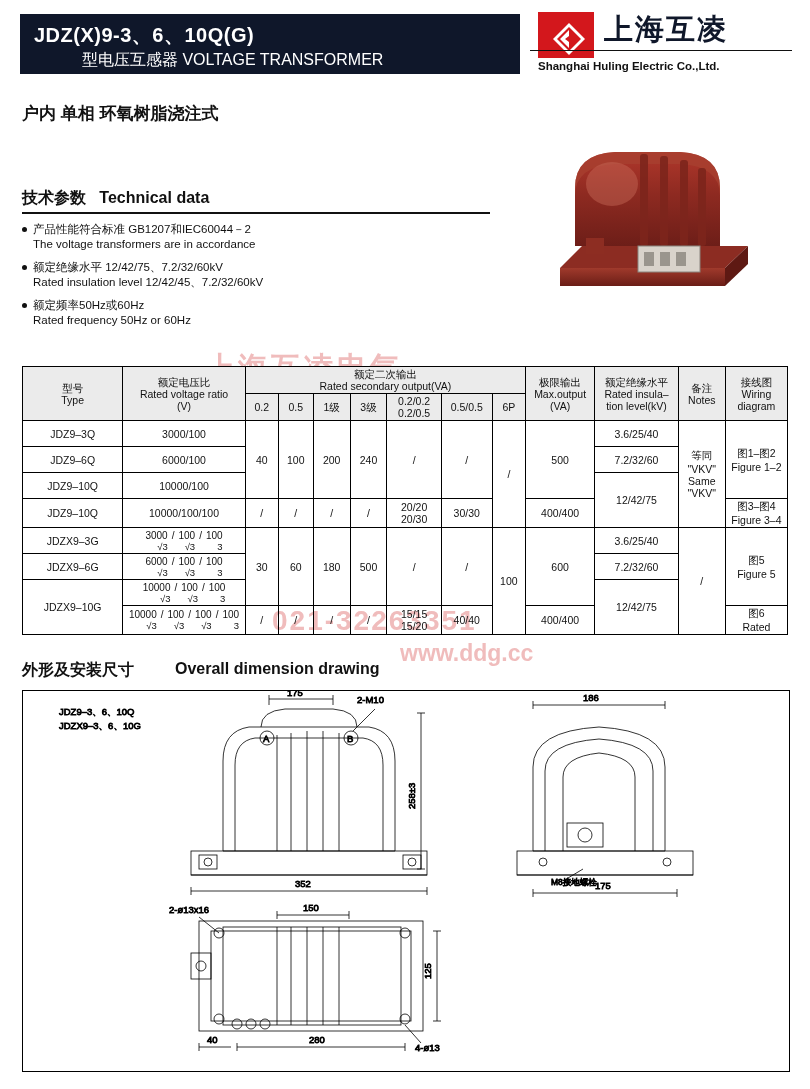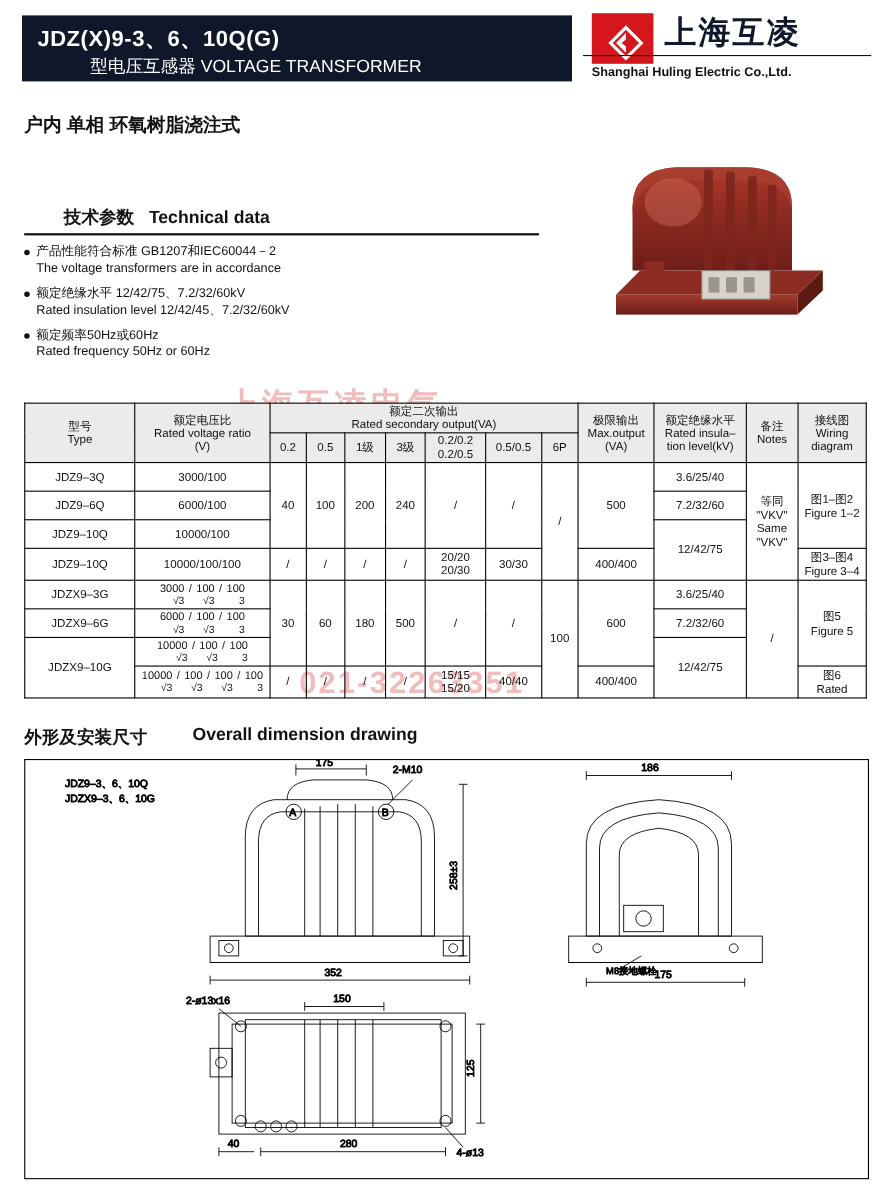--- a/index.html
+++ b/index.html
@@ -26,7 +26,7 @@
   .intro-cn{position:absolute;left:22px;top:102px;font-size:17px;font-weight:bold;}
   .intro-en{position:absolute;left:22px;top:126px;font-size:17px;}
 
-  .sec1-title{position:absolute;left:22px;top:188px;font-size:16px;font-weight:bold;margin-left:36px;}
+  .sec1-title{position:absolute;left:22px;top:188px;font-size:16px;font-weight:bold;}
   .sec1-rule{position:absolute;left:22px;top:212px;width:468px;height:2px;background:#111;}
 
   .bullets{position:absolute;left:22px;top:222px;width:330px;font-size:11.5px;line-height:14.5px;}

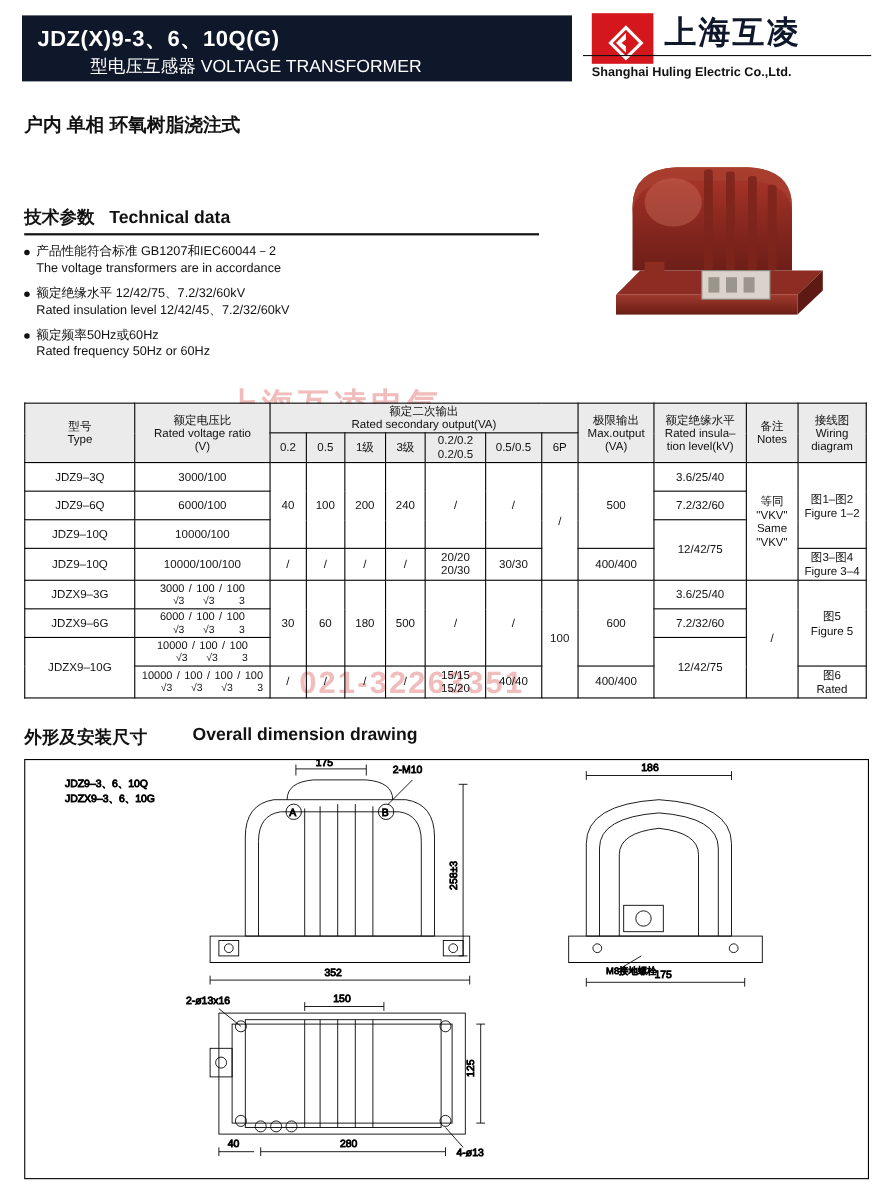--- a/index.html
+++ b/index.html
@@ -158,6 +158,7 @@
 
   <div class="watermark1">上海互凌电气</div>
   <div class="watermark2">021-32263351</div>
+  <div class="watermark3">www.ddg.cc</div>
 
   <table class="spec">
     <thead>

